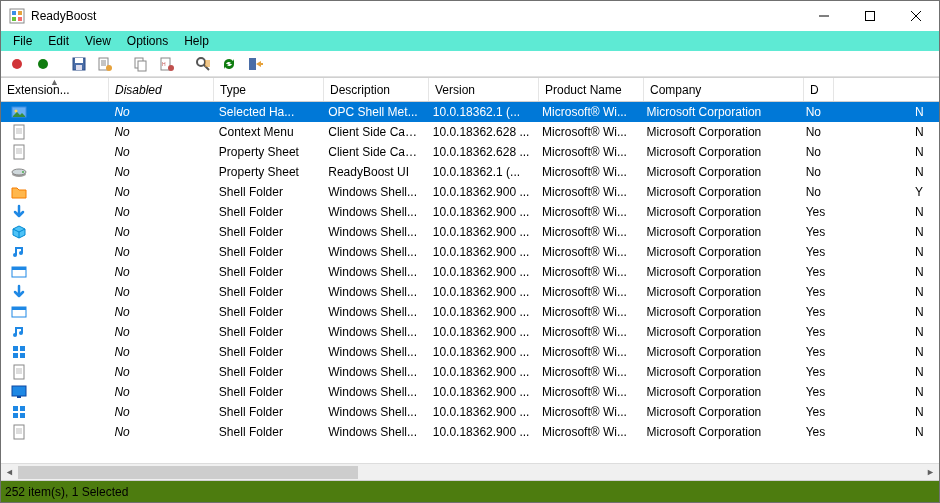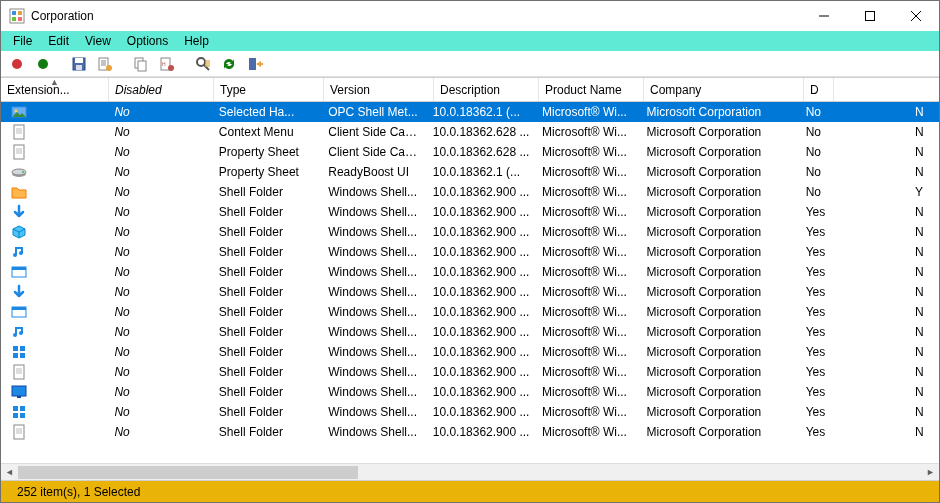--- a/index.html
+++ b/index.html
@@ -43,7 +43,7 @@
         <rect x="9" y="9" width="4" height="4" fill="#f56c6c"></rect>
       </svg>
   </span>
-  <span class="title">Corporation</span>
+  <span class="title">ReadyBoost</span>
   <div class="win-controls">
     <div class="win-btn">
         <svg width="10" height="10">

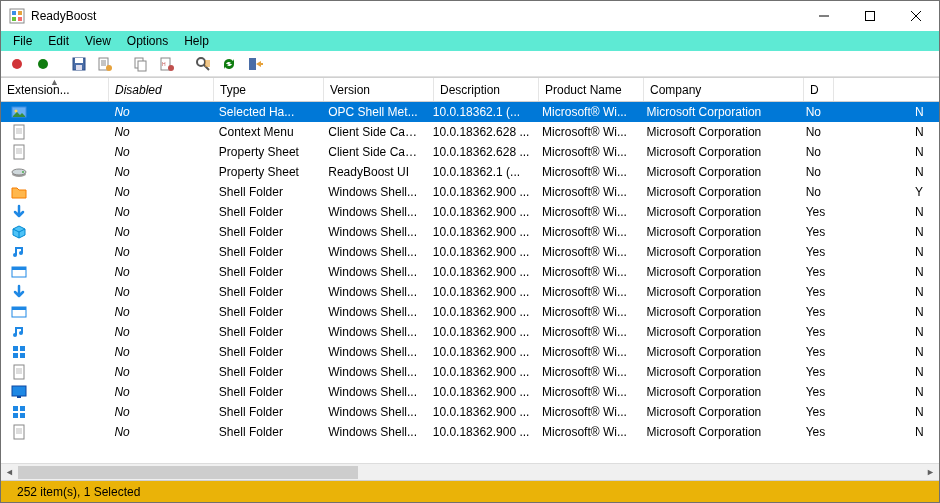--- a/index.html
+++ b/index.html
@@ -159,8 +159,8 @@
       <div class="col c0">Extension...<span class="sort">▲</span></div>
       <div class="col c1">Disabled</div>
       <div class="col c2">Type</div>
+      <div class="col c3">Description</div>
       <div class="col c4">Version</div>
-      <div class="col c3">Description</div>
       <div class="col c5">Product Name</div>
       <div class="col c6">Company</div>
       <div class="col c8">D</div>

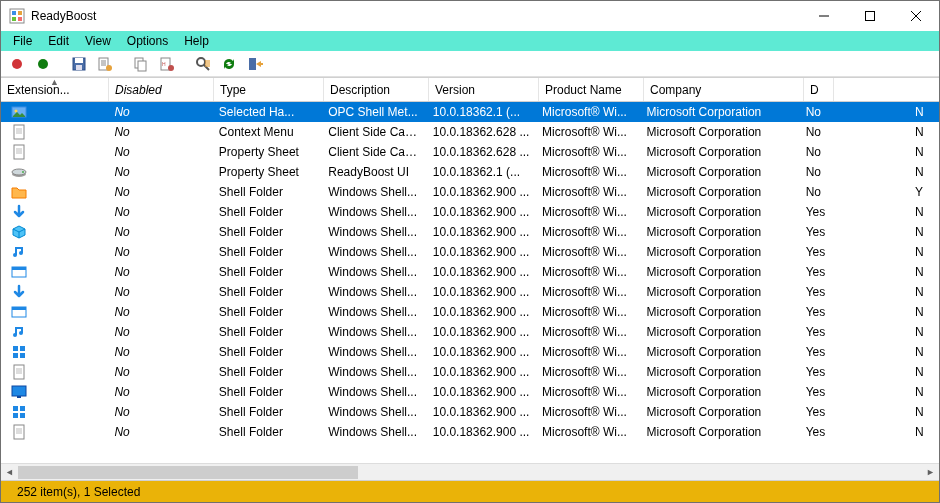--- a/index.html
+++ b/index.html
@@ -26,7 +26,7 @@
 .sb-btn { width: 17px; height: 17px; background: #f0f0f0; display: flex; align-items: center; justify-content: center; font-size: 9px; color: #606060; cursor: pointer;}
 .sb-track { flex: 1; height: 17px; position: relative; }
 .sb-thumb { position: absolute; left: 0; top: 2px; height: 13px; width: 340px; background: #cdcdcd; }
-.statusbar { height: 22px; display: flex; align-items: center; padding: 0 16px; font-size: 12px; background: #eab308; border-top: 1px solid #d0d0d0; }
+.statusbar { height: 22px; display: flex; align-items: center; padding: 0 4px; font-size: 12px; background: #4d7c0f; border-top: 1px solid #d0d0d0; }
 .c0 { width: 108px; } .c1 { width: 105px; font-style: italic; } .c2 { width: 110px; } .c3 { width: 105px; } .c4 { width: 110px; } .c5 { width: 105px; } .c6 { width: 160px; } .c7 { width: 110px; } .c8 { width: 30px; }
 svg { display: block; }
 </style>

